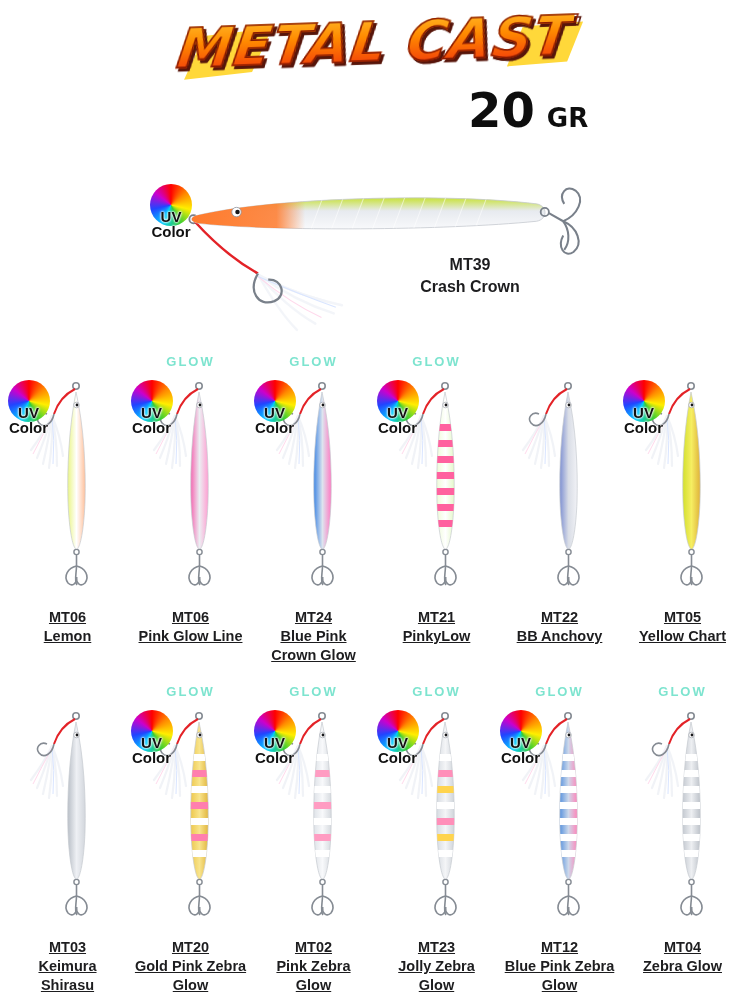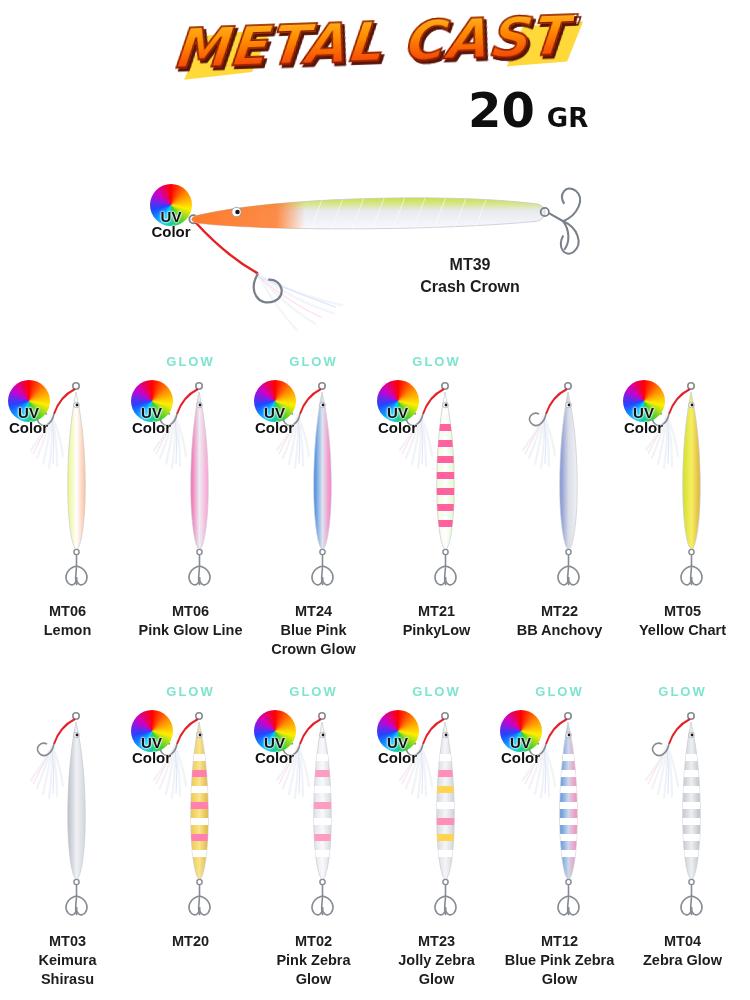--- a/index.html
+++ b/index.html
@@ -50,8 +50,8 @@
   .jig-wrap{position:relative;width:116px;height:224px;display:flex;justify-content:center;}
   svg.jig{width:110px;height:220px;}
   .jig-wrap .uv-badge{left:-4px;top:8px;}
-  .card-label{margin-top:6px;text-align:center;font-weight:700;font-size:14.5px;
-    line-height:1.3;color:#1d1d1f;max-width:112px;}
+  .card-label{margin-top:12px;text-align:center;font-weight:700;font-size:14.5px;
+    line-height:1.3;color:#1d1d1f;max-width:112px;text-decoration:underline;}
 </style>
 </head>
 <body>

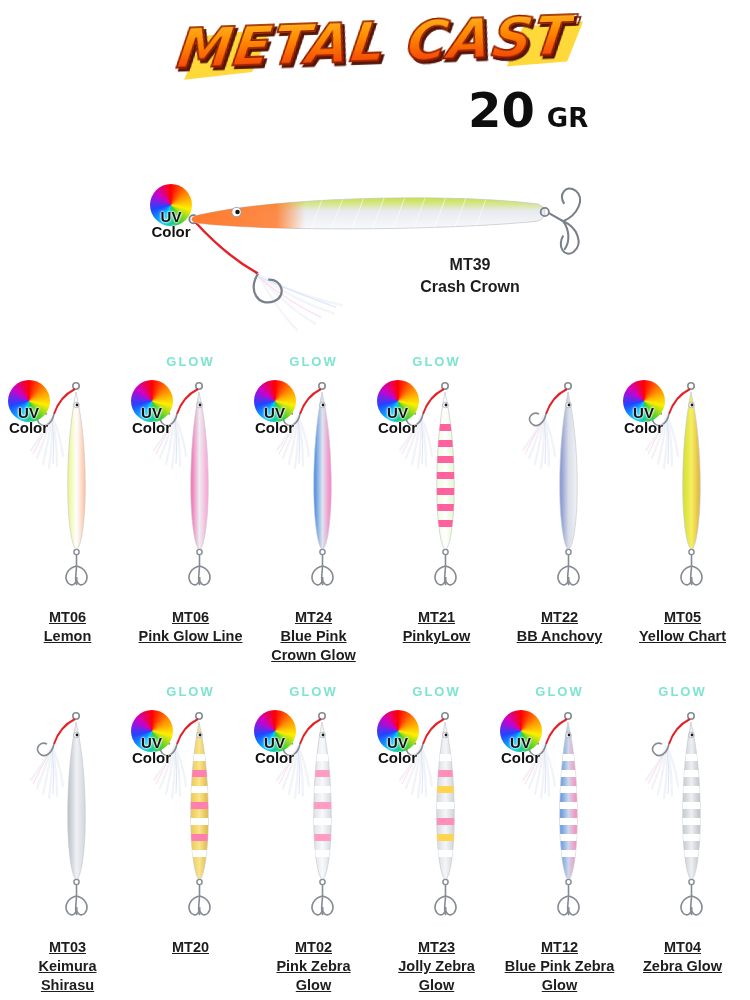--- a/index.html
+++ b/index.html
@@ -515,6 +515,7 @@
       </div>
       <div class="card-label">
         <div>MT20</div>
+        <div>Gold Pink Zebra Glow</div>
       </div>
     </div>
     <div class="card">

